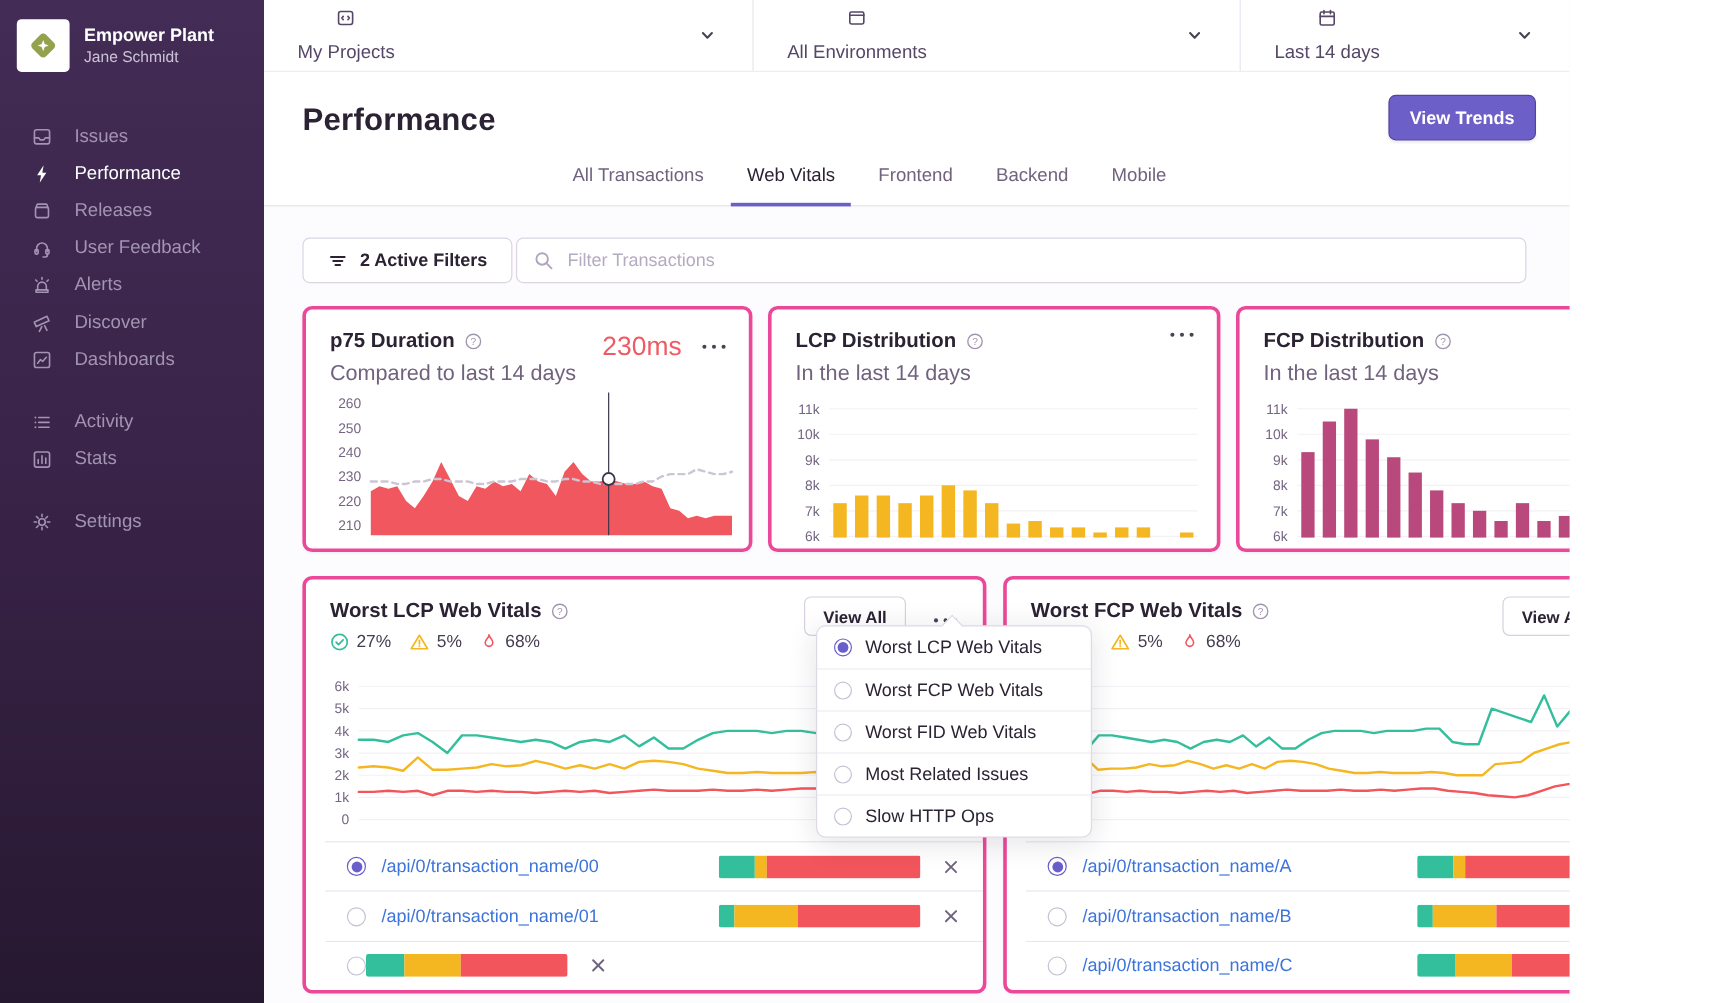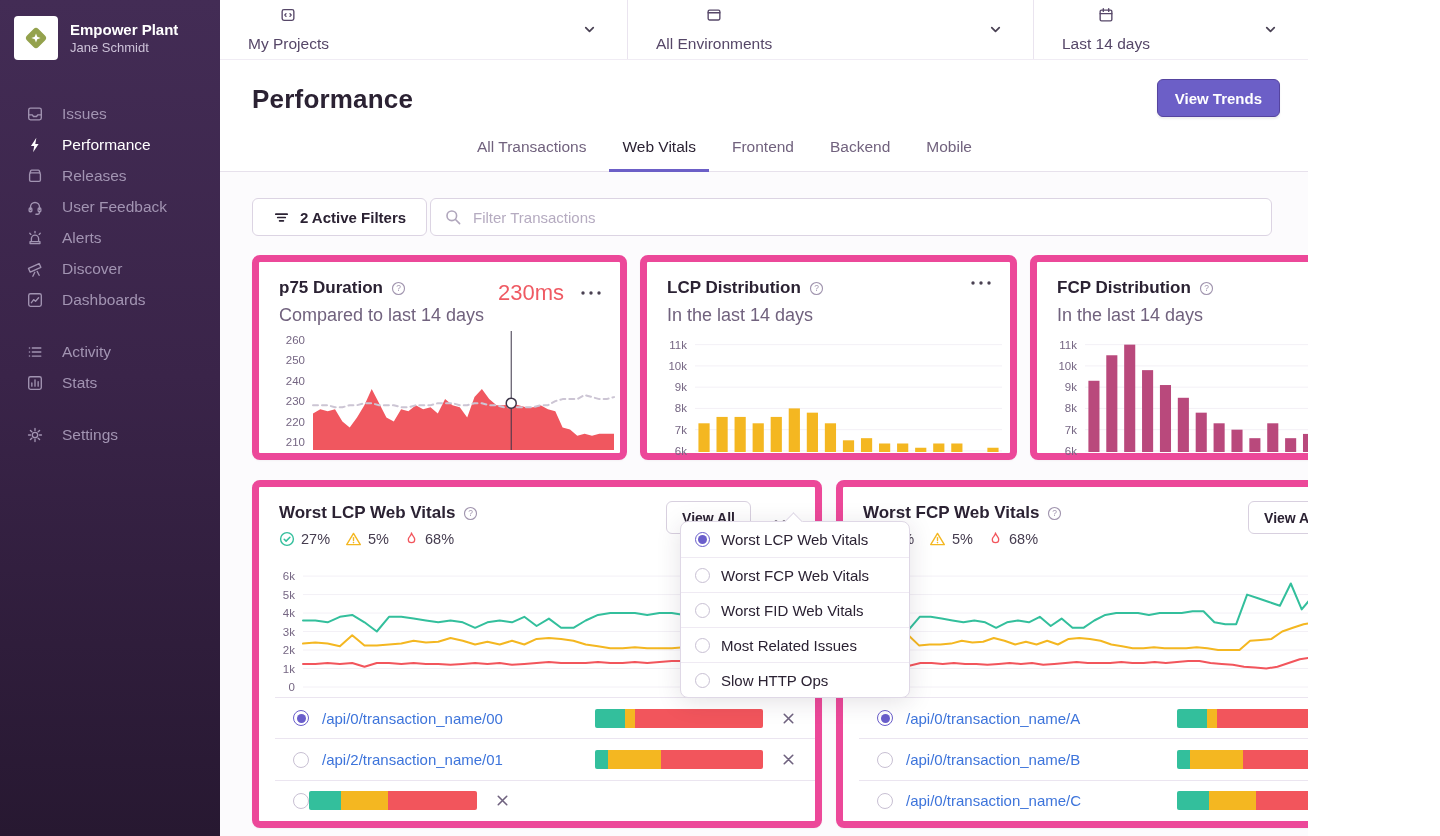--- a/index.html
+++ b/index.html
@@ -49,7 +49,7 @@
     font-family:inherit; background:#fff; outline:none; }
   #search-input::placeholder { color:#B5ABC0; }
 
-  .card { position:absolute; background:#fff; border:7px solid #ec4899; border-radius:8px; box-shadow:0 1px 2px rgba(43,34,51,.04); }
+  .card { position:absolute; background:#fff; border:3px solid #ec4899; border-radius:8px; box-shadow:0 1px 2px rgba(43,34,51,.04); }
   #card-p75 { left:32px; top:83px; width:375px; height:205px; }
   #card-lcp { left:420px; top:83px; width:377px; height:205px; }
   #card-fcp { left:810px; top:83px; width:374px; height:205px; }

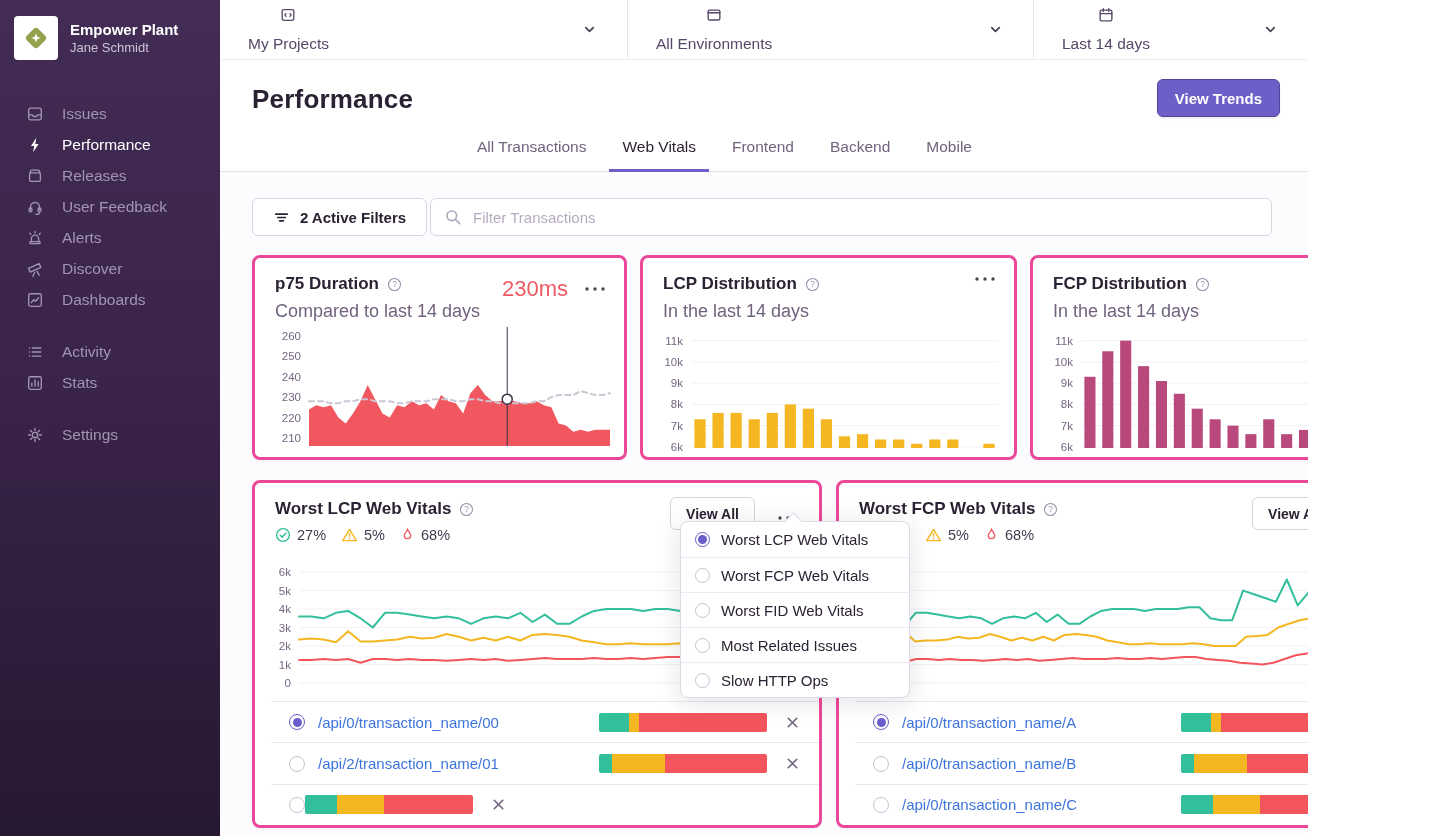--- a/index.html
+++ b/index.html
@@ -466,7 +466,7 @@
         </div>
         <div class="t-row">
           <span class="radio"></span>
-          <span class="t-link">/api/2/transaction_name/01</span>
+          <span class="t-link">/api/0/transaction_name/01</span>
           <span class="segbar">
               <span style="width: 8%; background: rgb(51, 191, 156);"></span>
               <span style="width: 31%; background: rgb(244, 183, 33);"></span>

